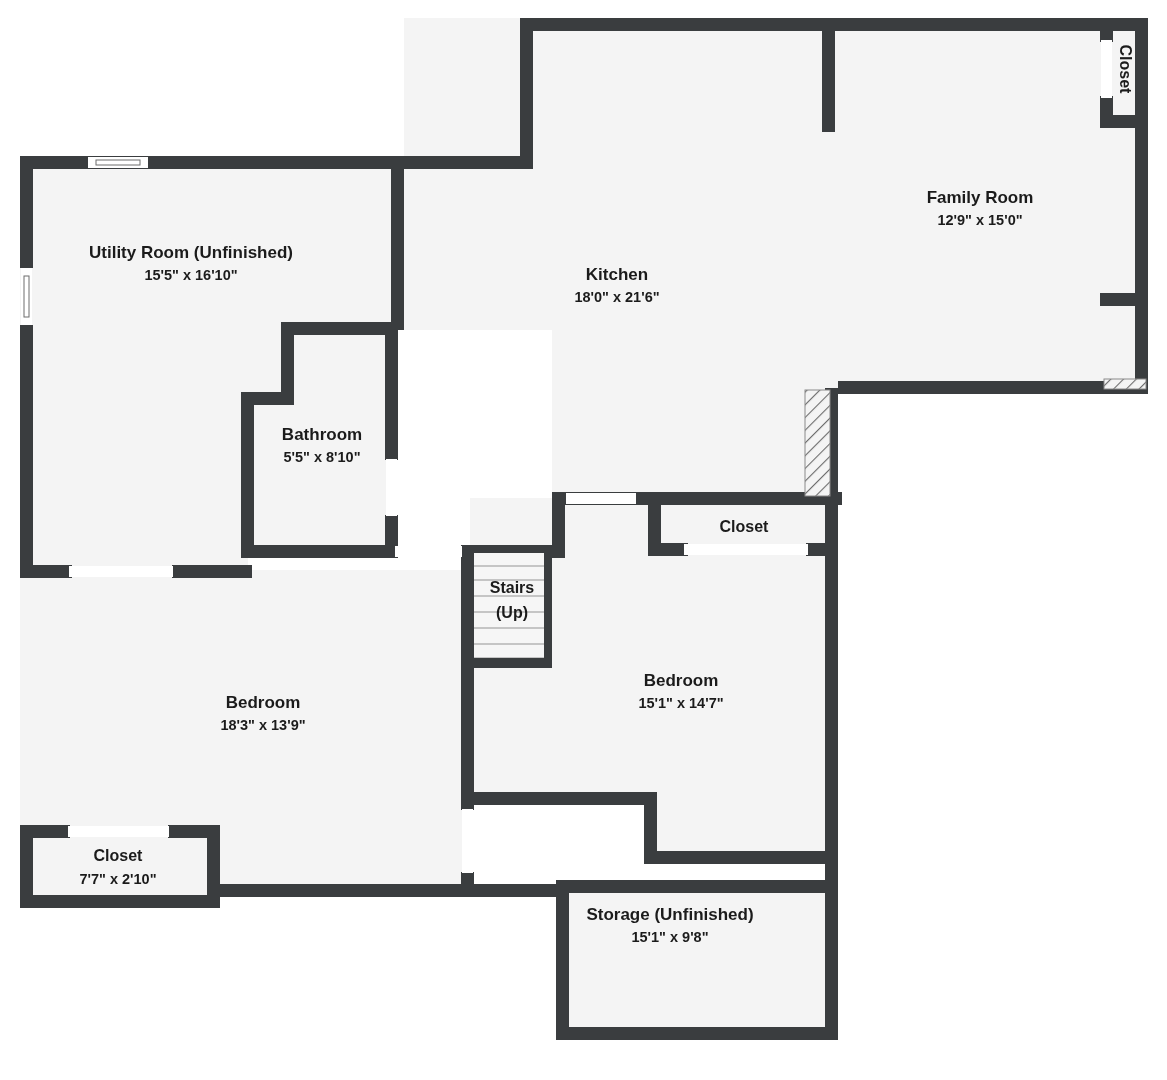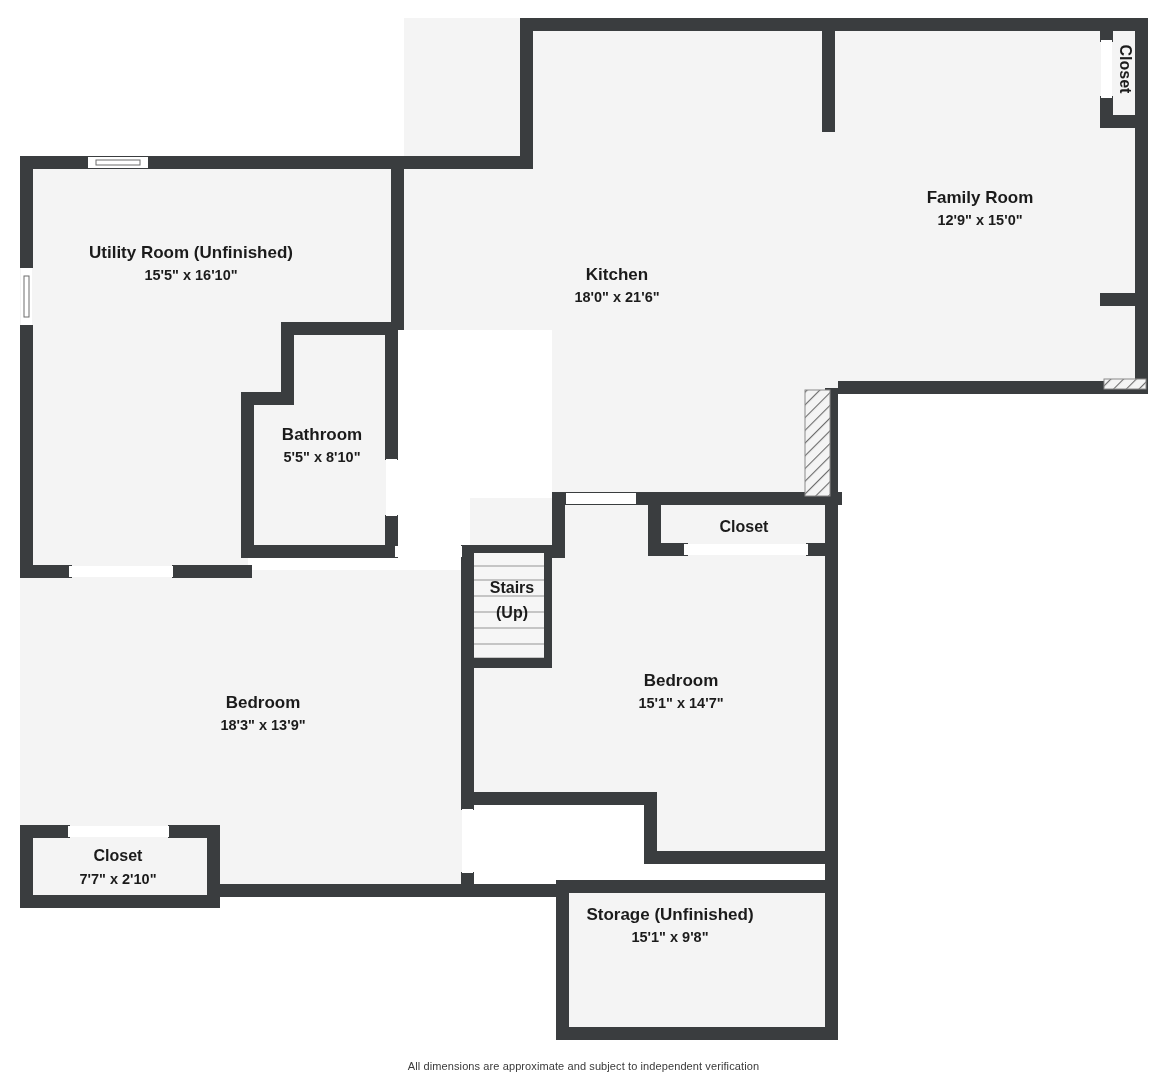--- a/index.html
+++ b/index.html
@@ -249,7 +249,6 @@
 
   </svg>
 
-  <div class="disclaimer">All dimensions are approximate and subject to independent verification</div>
 
 </div>
 

